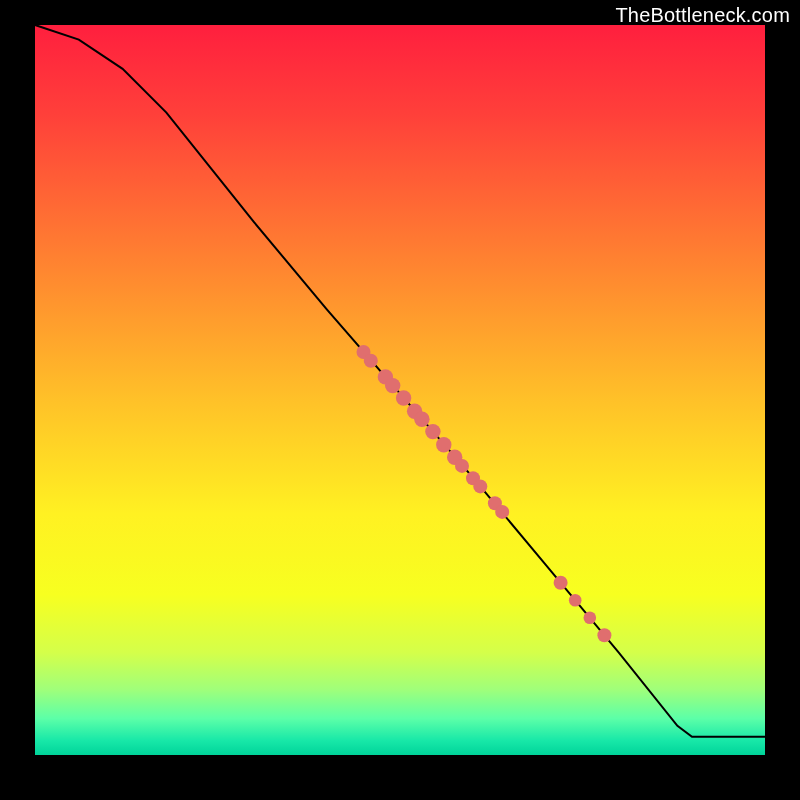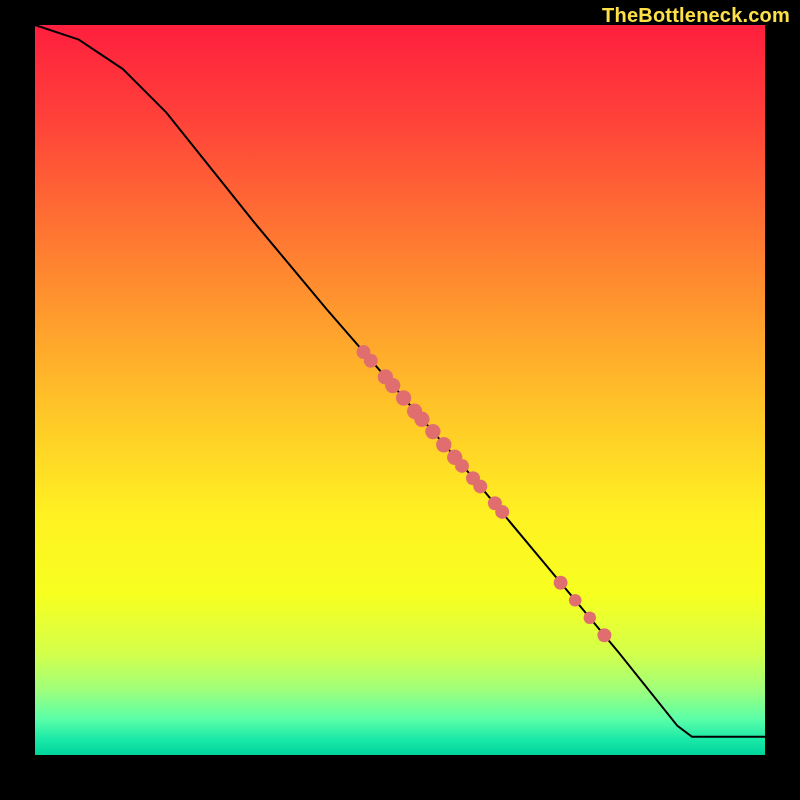--- a/index.html
+++ b/index.html
@@ -36,9 +36,9 @@
     position: absolute;
     top: 4px;
     right: 10px;
-    color: #fde047;
+    color: #ffffff;
     font-size: 20px;
-    font-weight: 700;
+    font-weight: 400;
     letter-spacing: 0.2px;
     user-select: none;
   }

